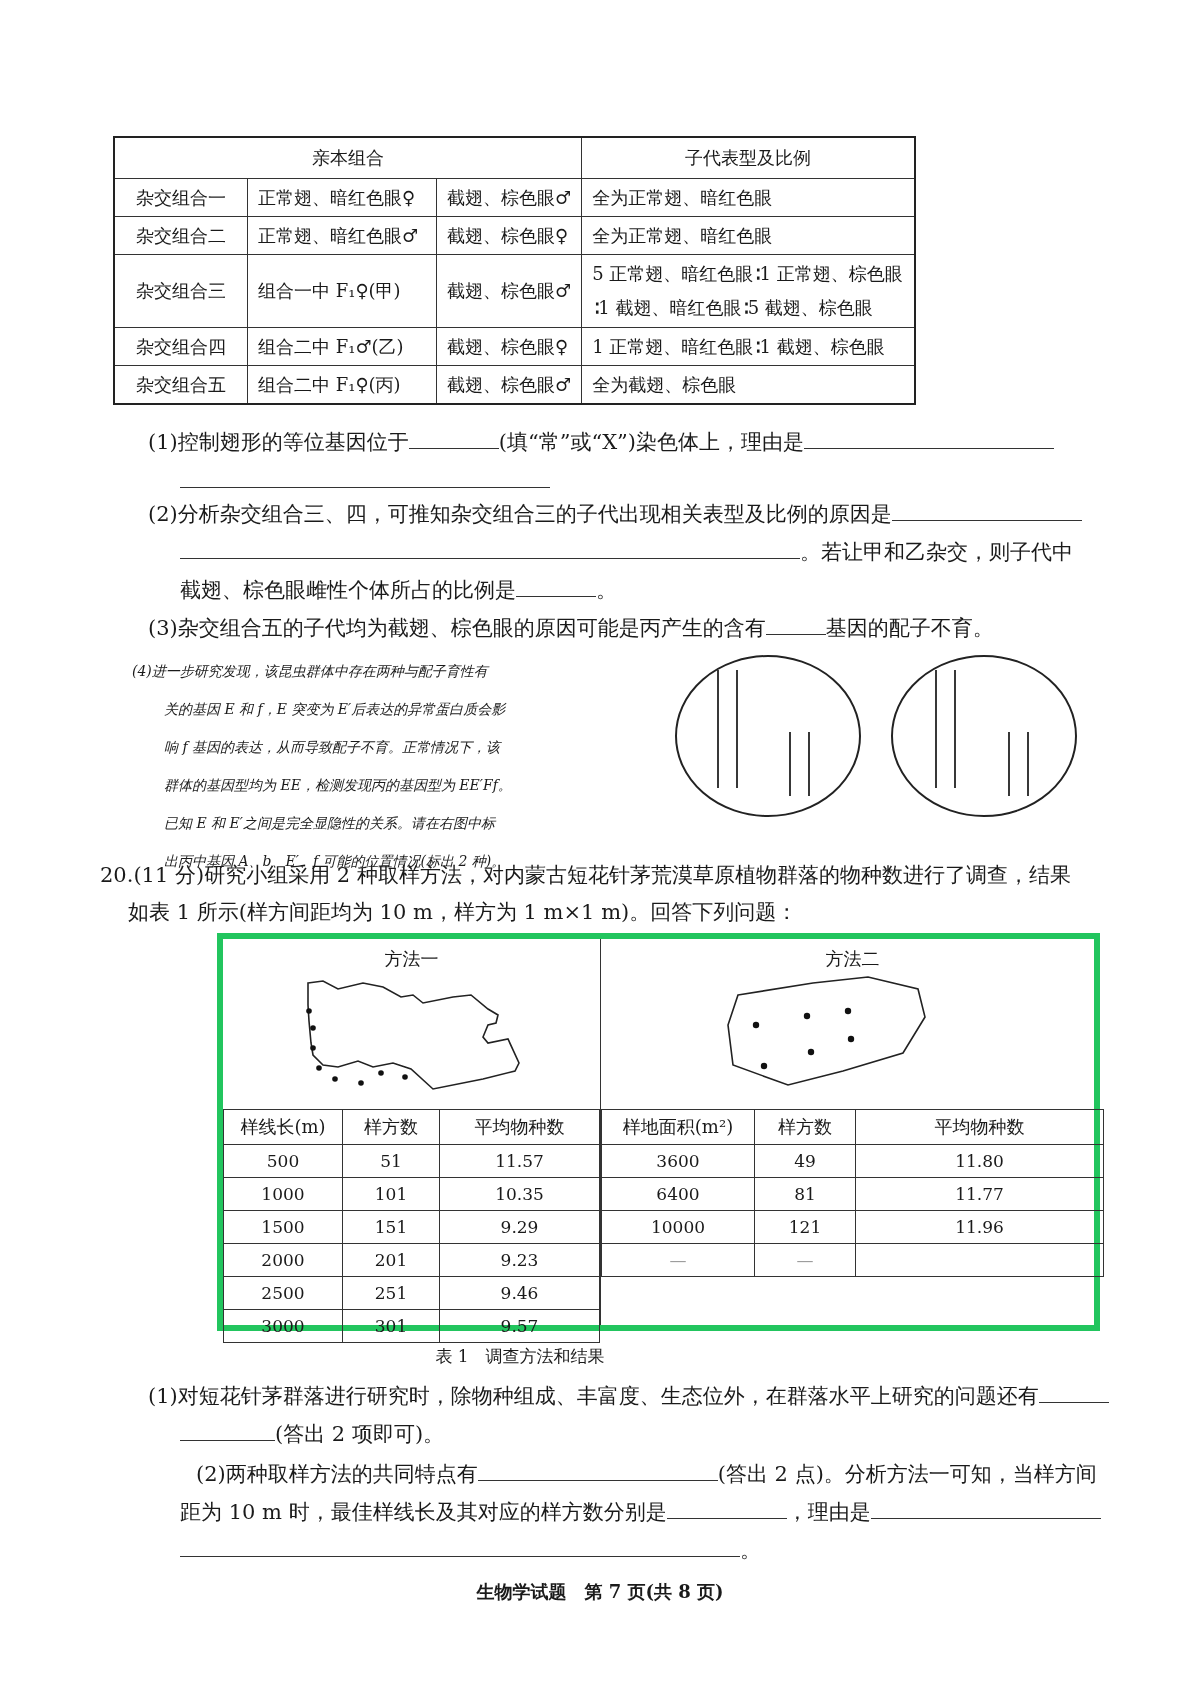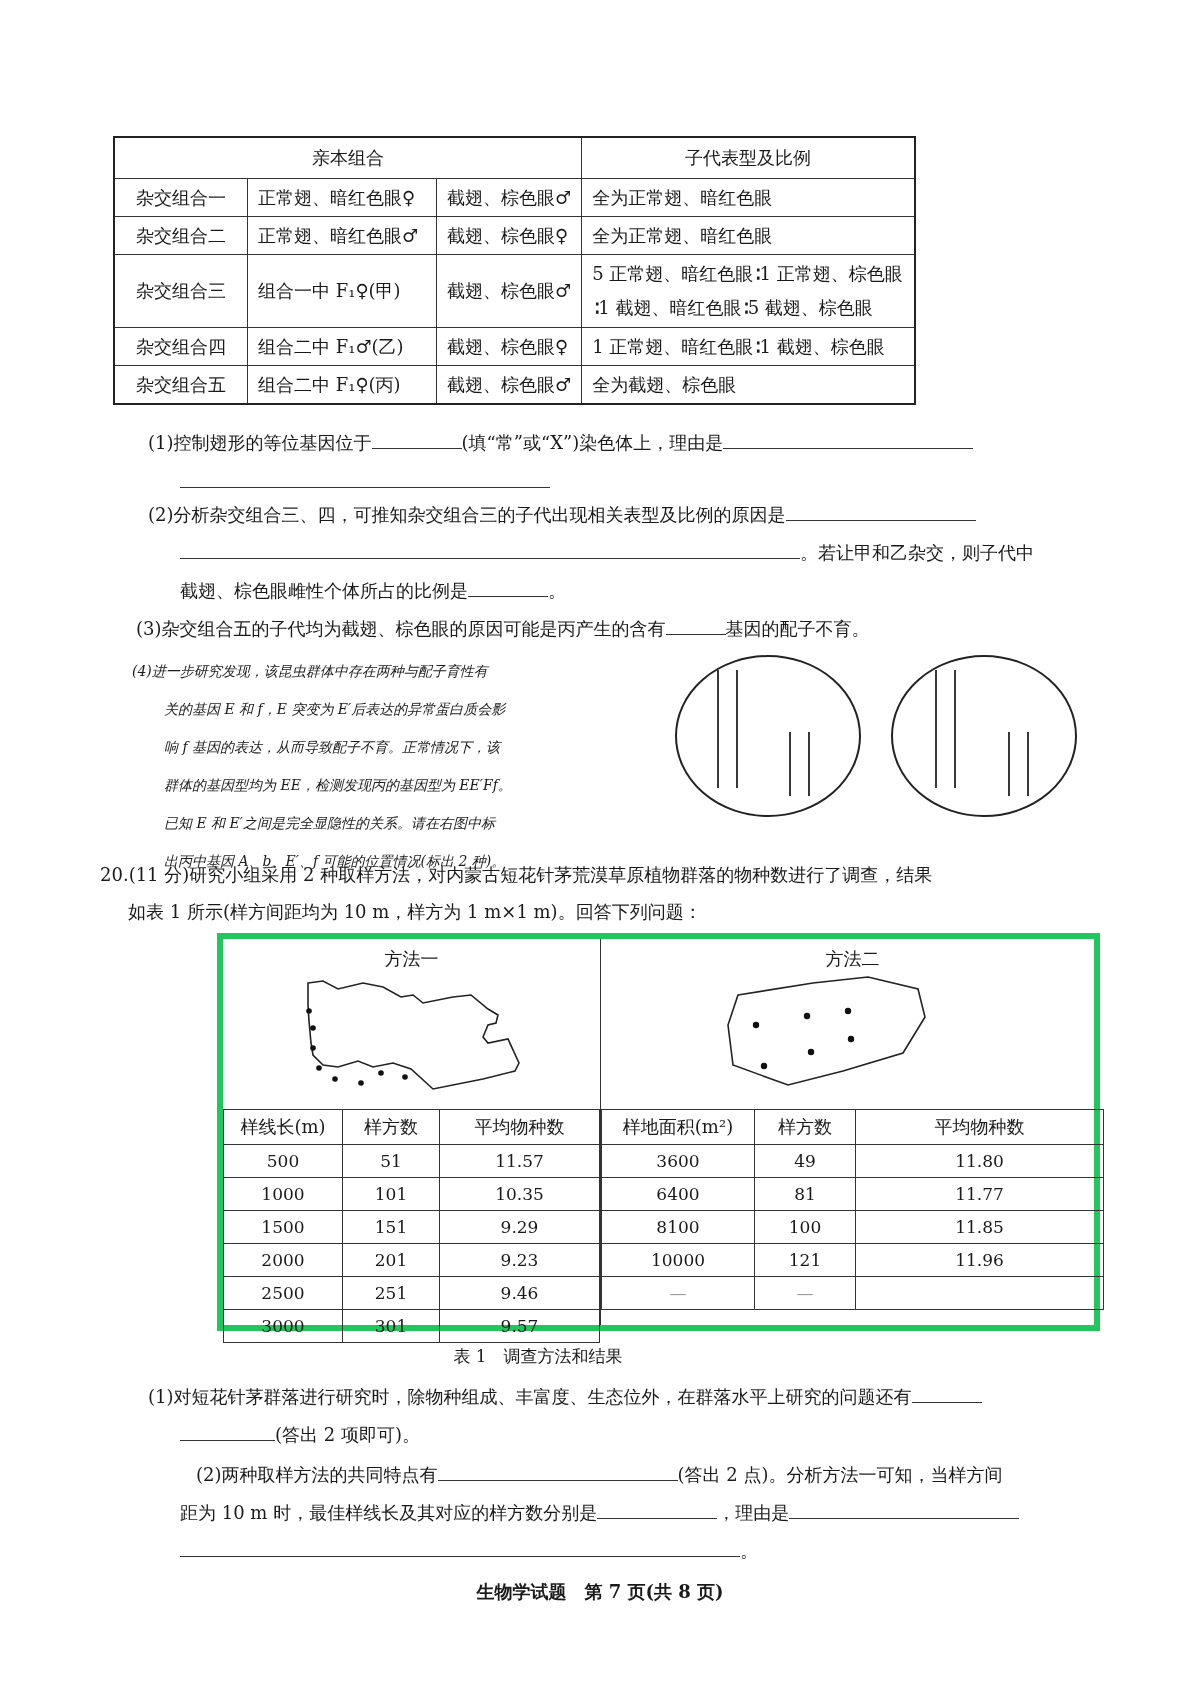--- a/index.html
+++ b/index.html
@@ -25,7 +25,7 @@
   table.cross td.c2 { width: 120px; }
   table.cross td.wrap { white-space: normal; line-height: 34px; height: 72px; }
 
-  .line { position: absolute; font-size: 18px; white-space: nowrap; line-height: 26px; }
+  .line { position: absolute; font-size: 21px; white-space: nowrap; line-height: 26px; }
   .blank { display: inline-block; border-bottom: 1px solid #333; height: 20px; vertical-align: baseline; }
   .uline { position: absolute; border-bottom: 1px solid #333; height: 0; }
 

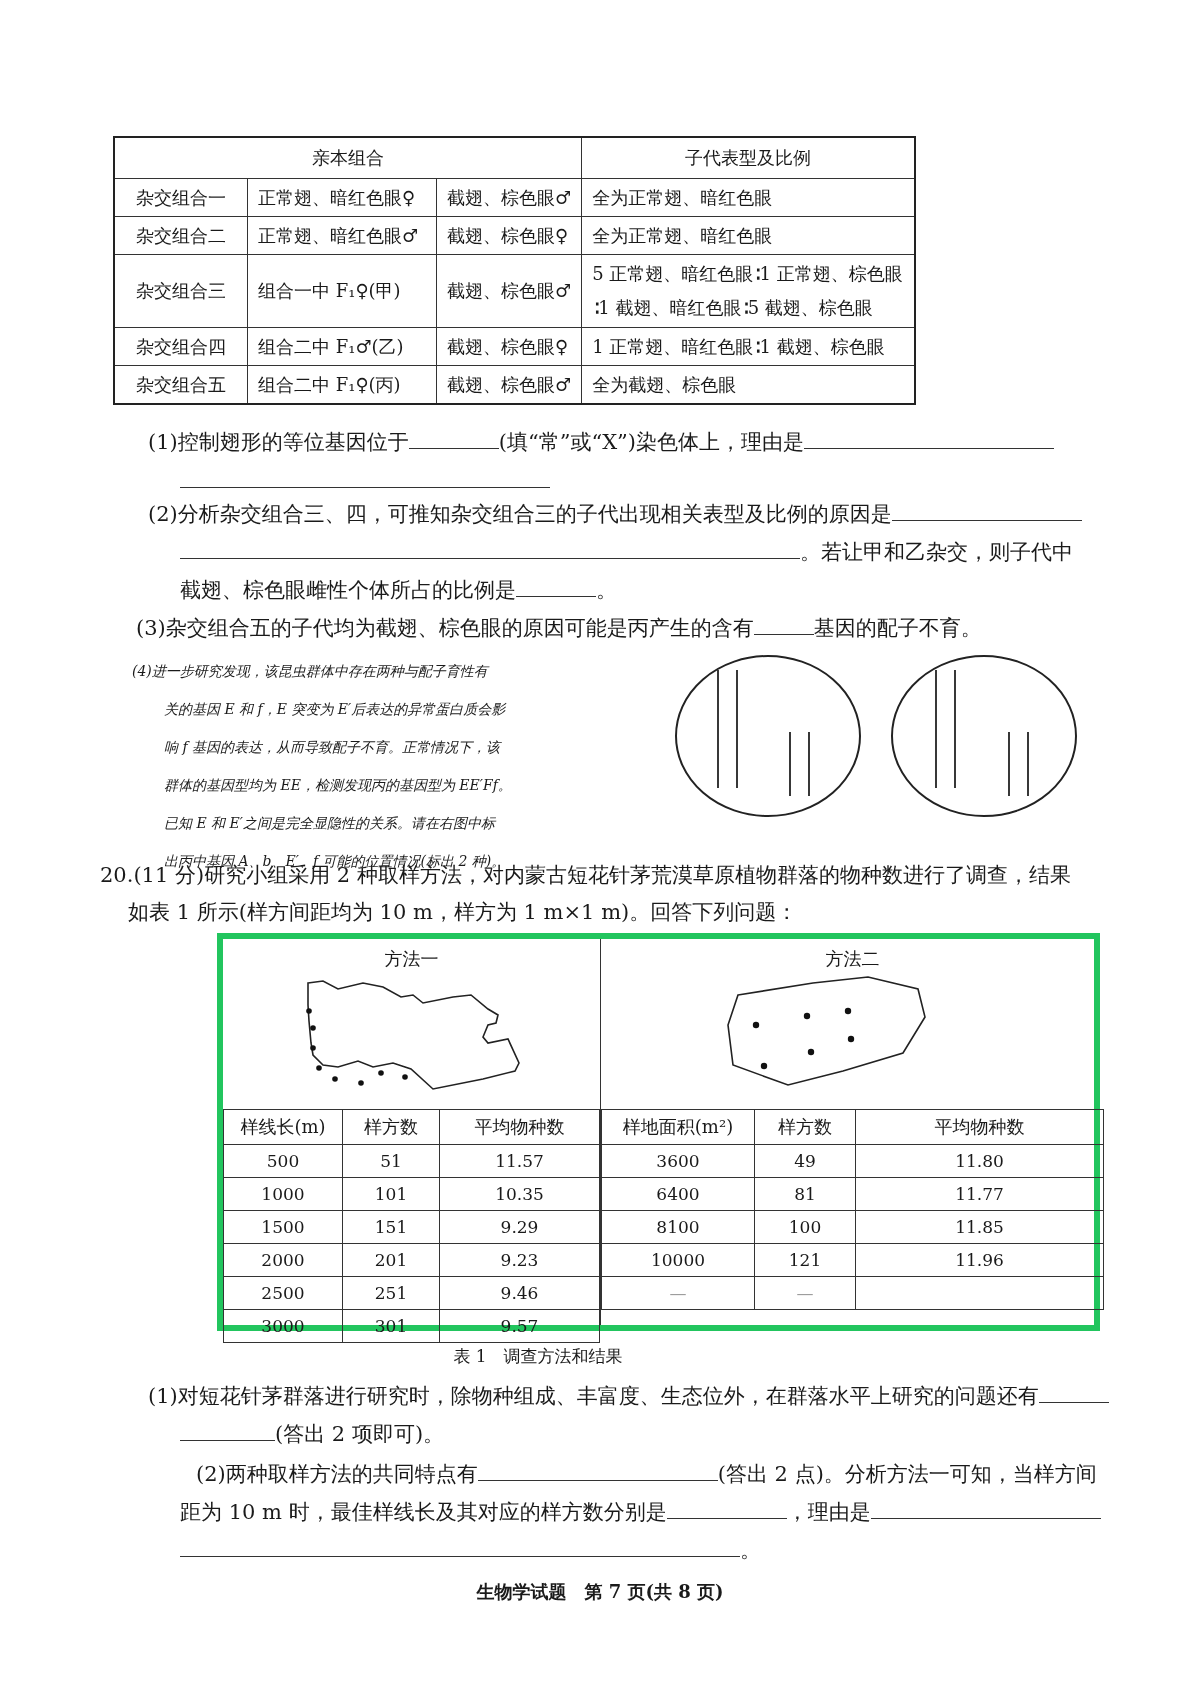--- a/index.html
+++ b/index.html
@@ -106,7 +106,7 @@
   <span>截翅、棕色眼雌性个体所占的比例是</span><span class="blank" style="width:80px"></span><span>。</span>
 </div>
 
-<div class="line" style="left:136px; top:614px;">
+<div class="line" style="left:148px; top:614px;">
   <span>(3)杂交组合五的子代均为截翅、棕色眼的原因可能是丙产生的含有</span><span class="blank" style="width:60px"></span><span>基因的配子不育。</span>
 </div>
 

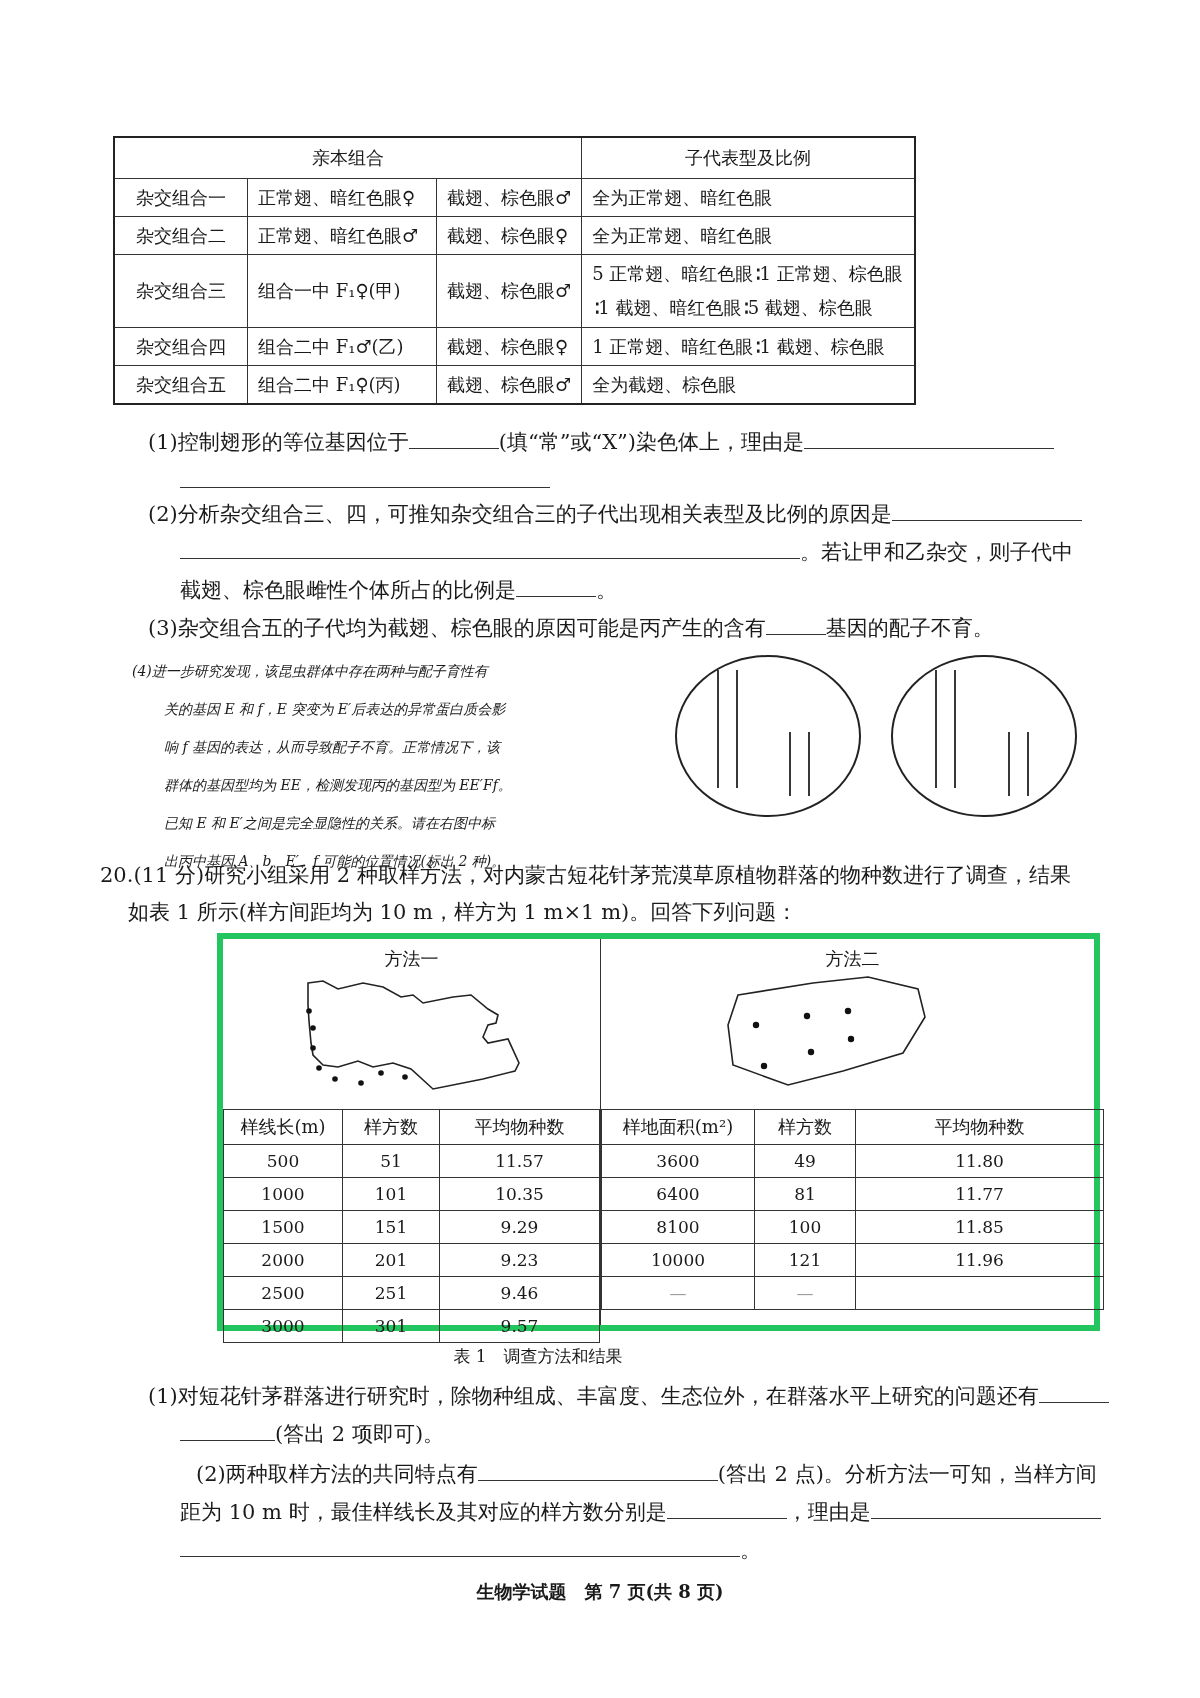--- a/index.html
+++ b/index.html
@@ -220,11 +220,6 @@
           <td>11.77</td>
         </tr>
     <tr>
-          <td>8100</td>
-          <td>100</td>
-          <td>11.85</td>
-        </tr>
-    <tr>
           <td>10000</td>
           <td>121</td>
           <td>11.96</td>

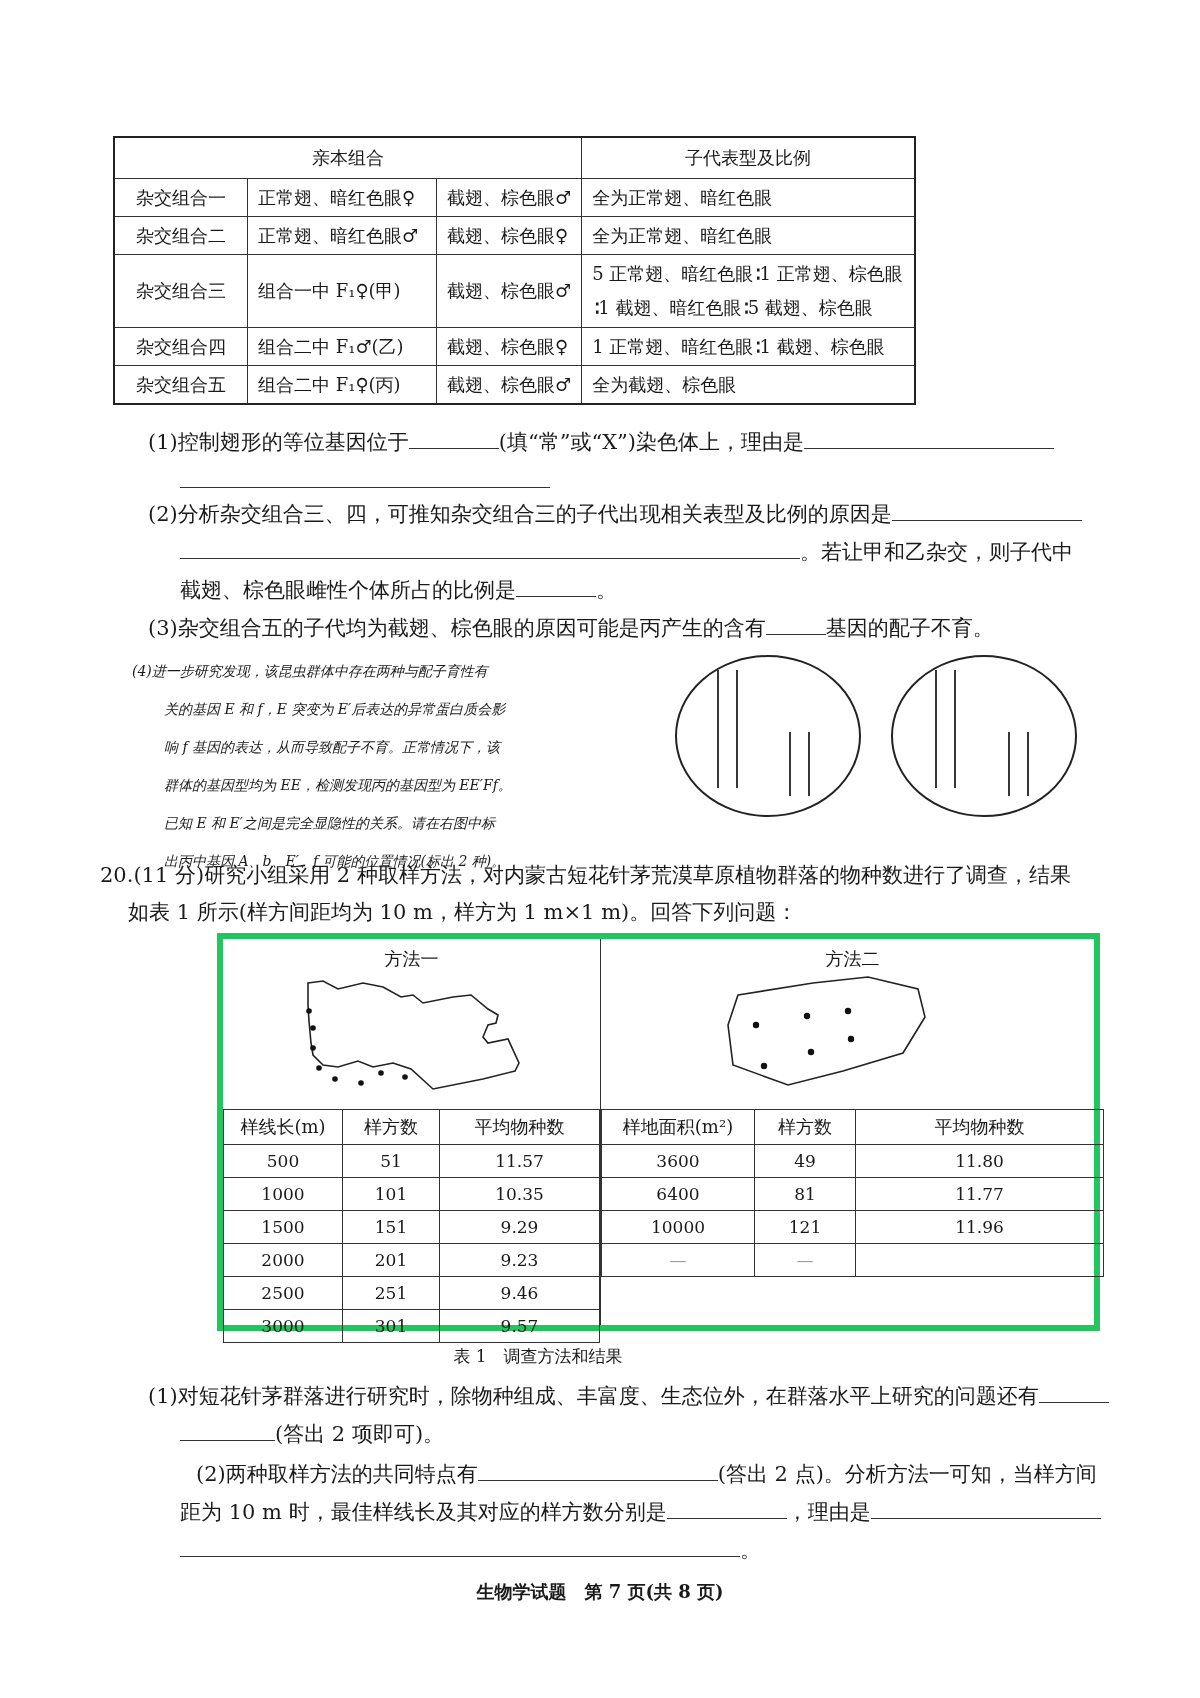--- a/index.html
+++ b/index.html
@@ -46,7 +46,7 @@
     border: 1px solid #333; font-weight: normal; text-align: center; height: 32px; padding: 0;
   }
   table.sdata th { height: 34px; font-size: 18px; }
-  .caption { position: absolute; left: 0; width: 1040px; text-align: center; top: 1345px; font-size: 17px; padding-left: 18px; }
+  .caption { position: absolute; left: 0; width: 1040px; text-align: center; top: 1345px; font-size: 17px; }
   .footer { position: absolute; left: 0; width: 1200px; text-align: center; top: 1580px; font-size: 18px; font-weight: bold; }
 </style>
 </head>

